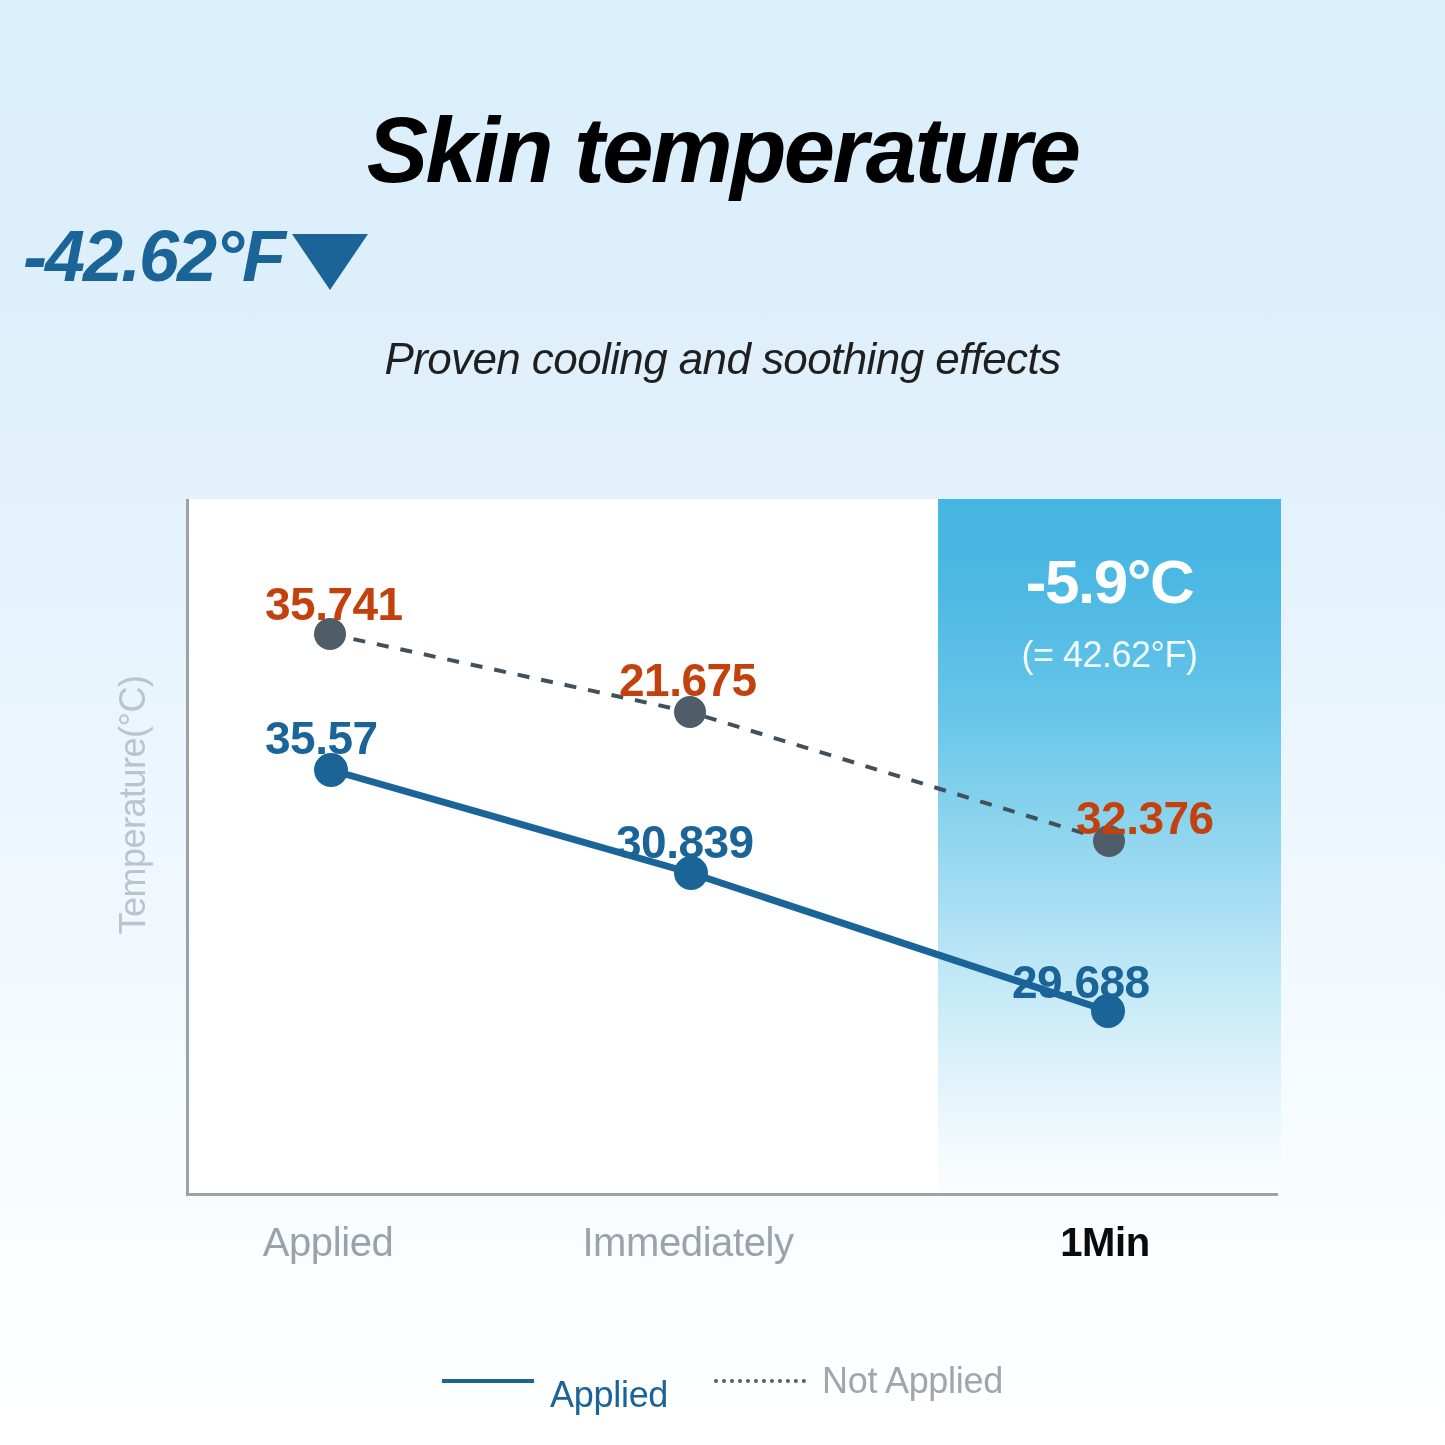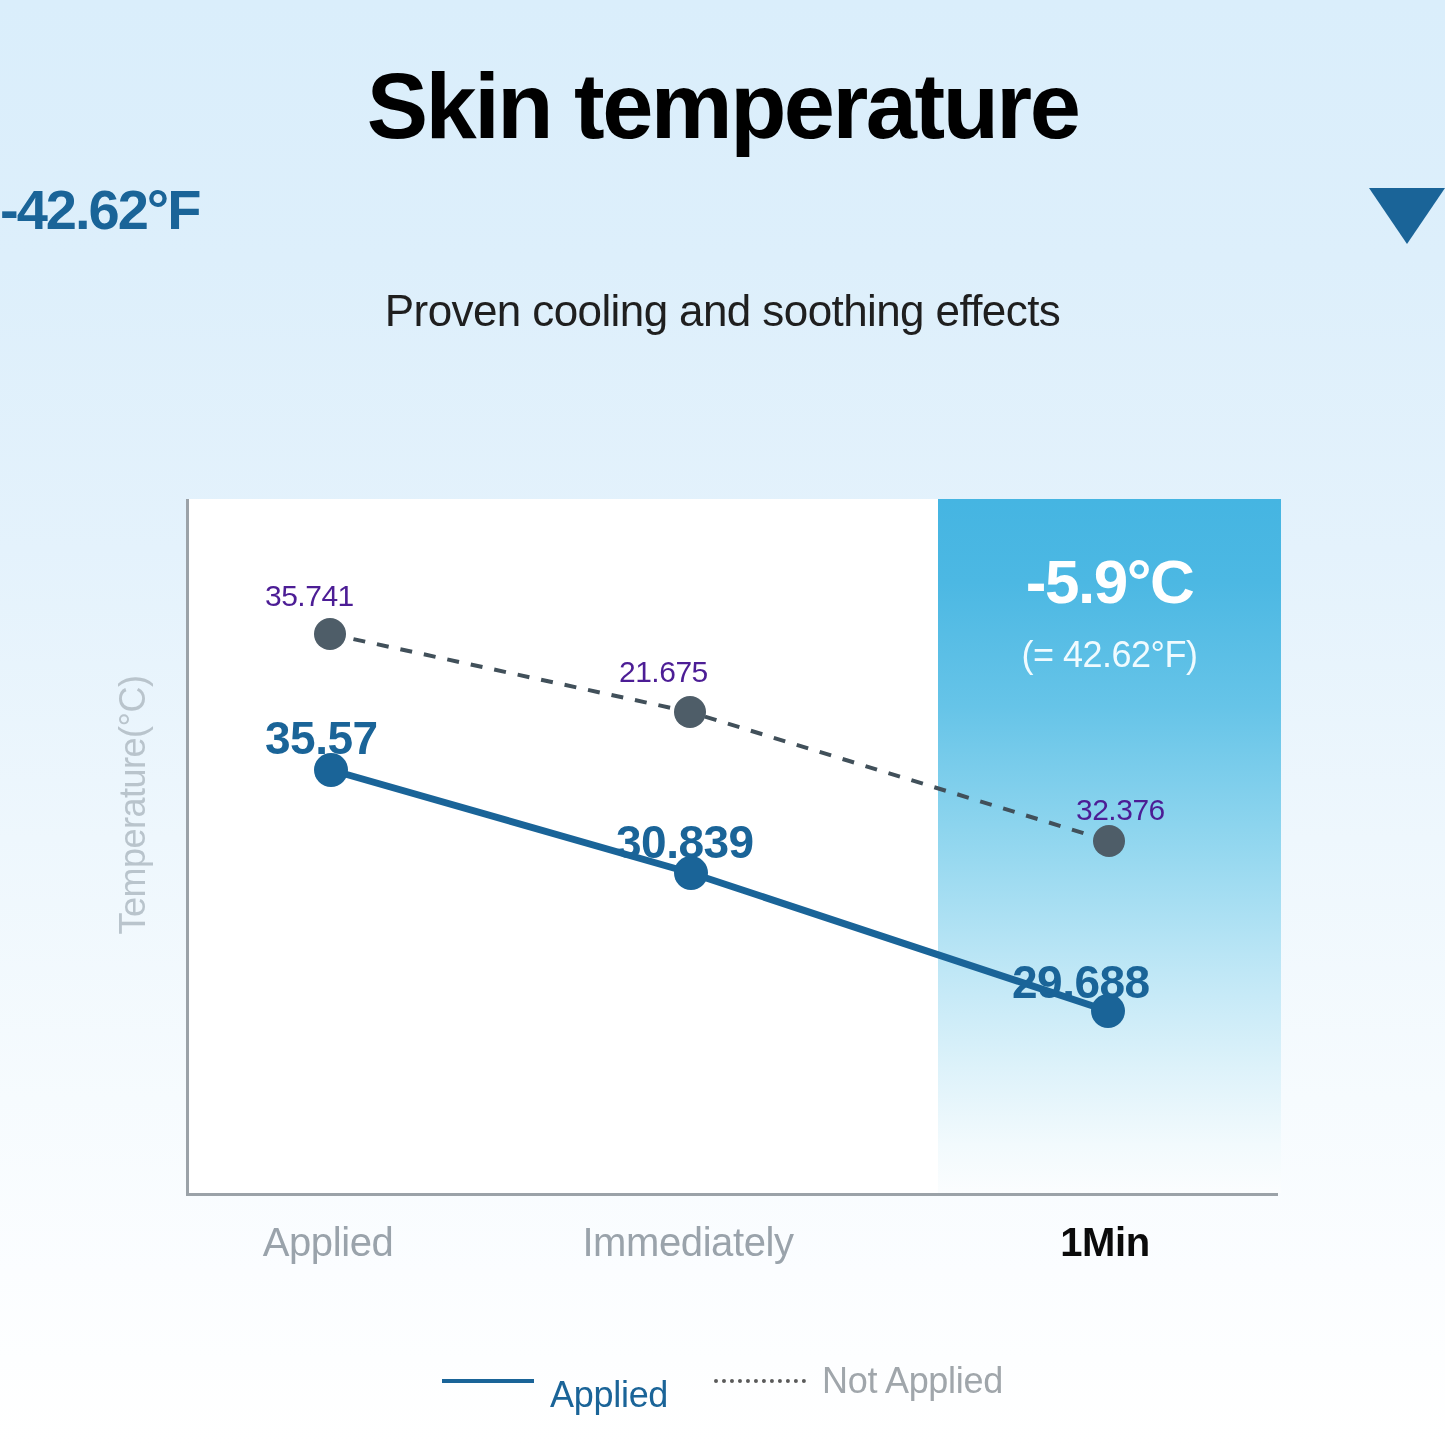--- a/index.html
+++ b/index.html
@@ -26,8 +26,9 @@
   
   .header {
     width: 100%;
-    padding-top: 60px;
+    padding-top: 104px;
     text-align: center;
+    font-style: italic;
   }
 
   .main-title {

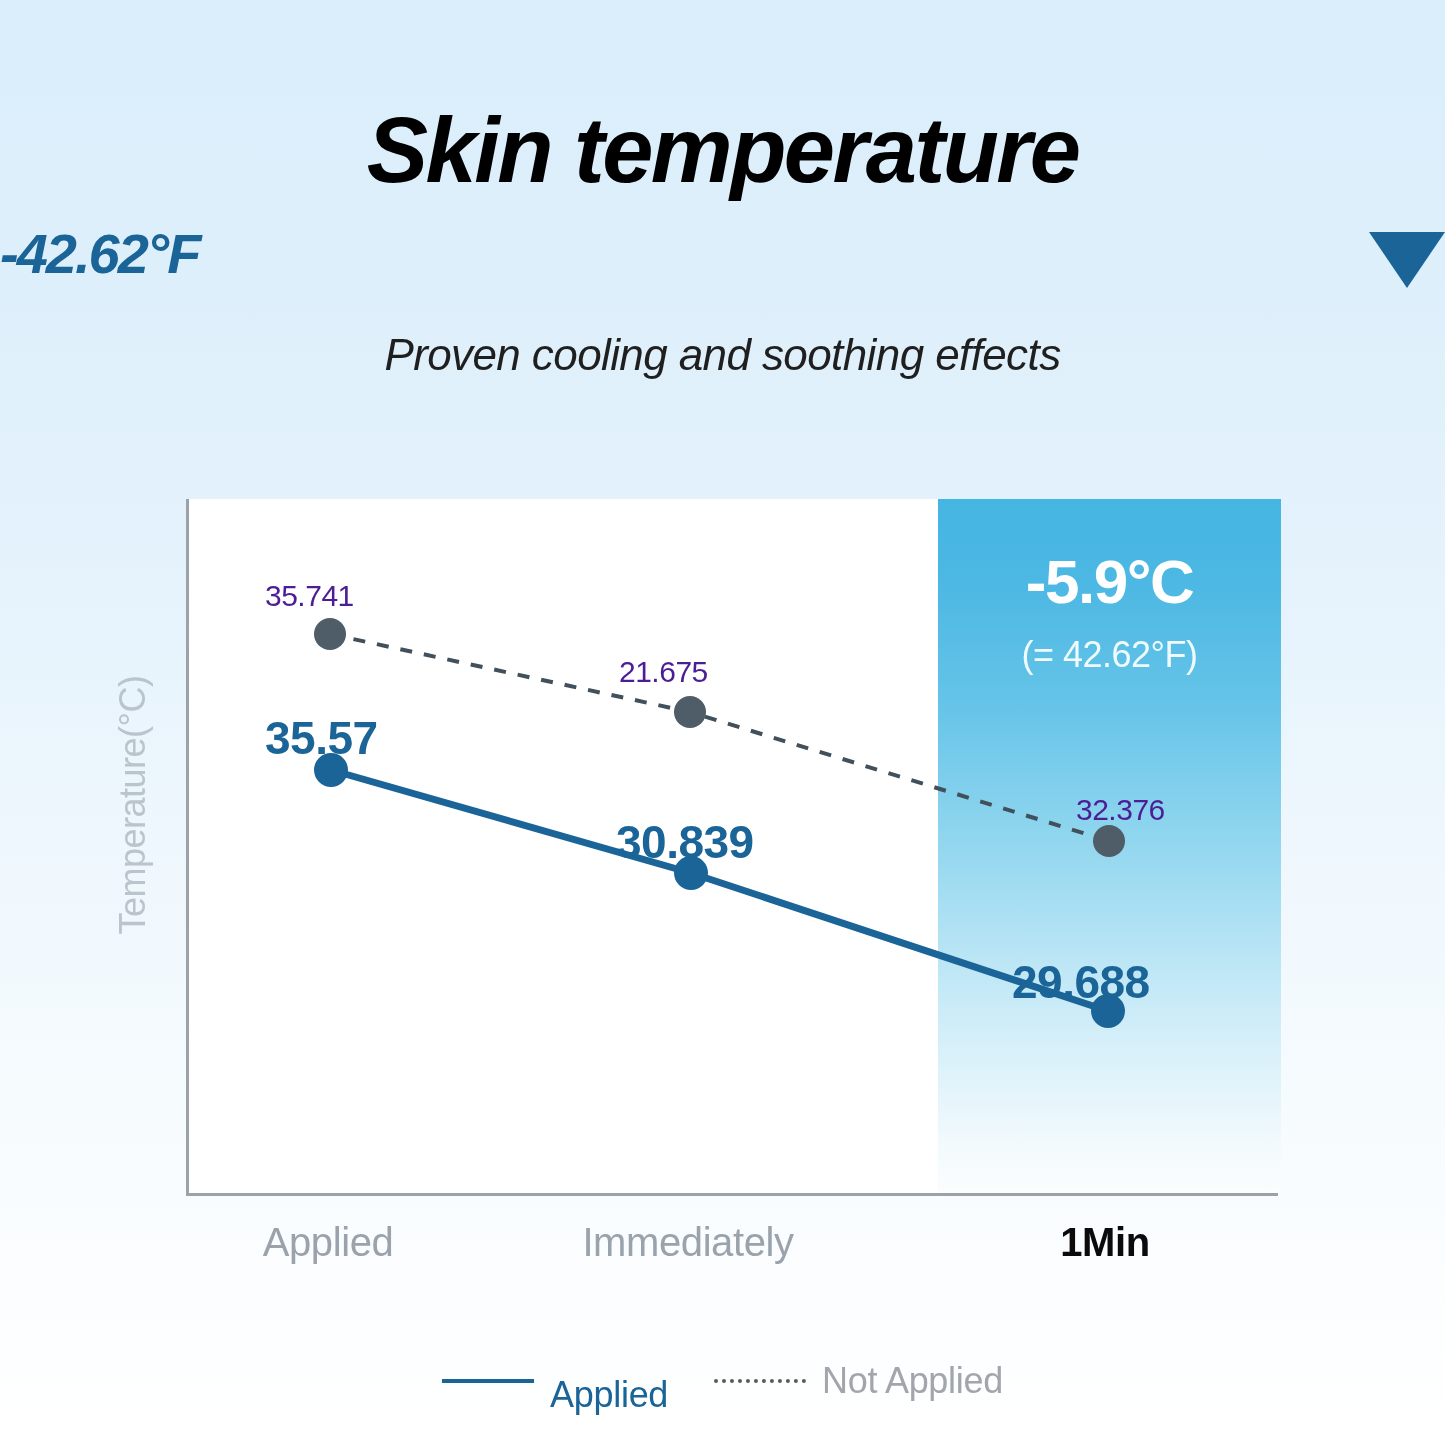--- a/index.html
+++ b/index.html
@@ -41,15 +41,16 @@
 
   .delta-row {
     margin-top: 24px;
-    font-size: 56px;
+    font-size: 72px;
     font-weight: 700;
     color: #1a6498;
     letter-spacing: -2px;
     line-height: 1.0;
     display: flex;
-    justify-content: space-between;
+    justify-content: flex-start;
     align-items: center;
     gap: 2px;
+    margin-left: 23px;
   }
 
   .delta-caret {

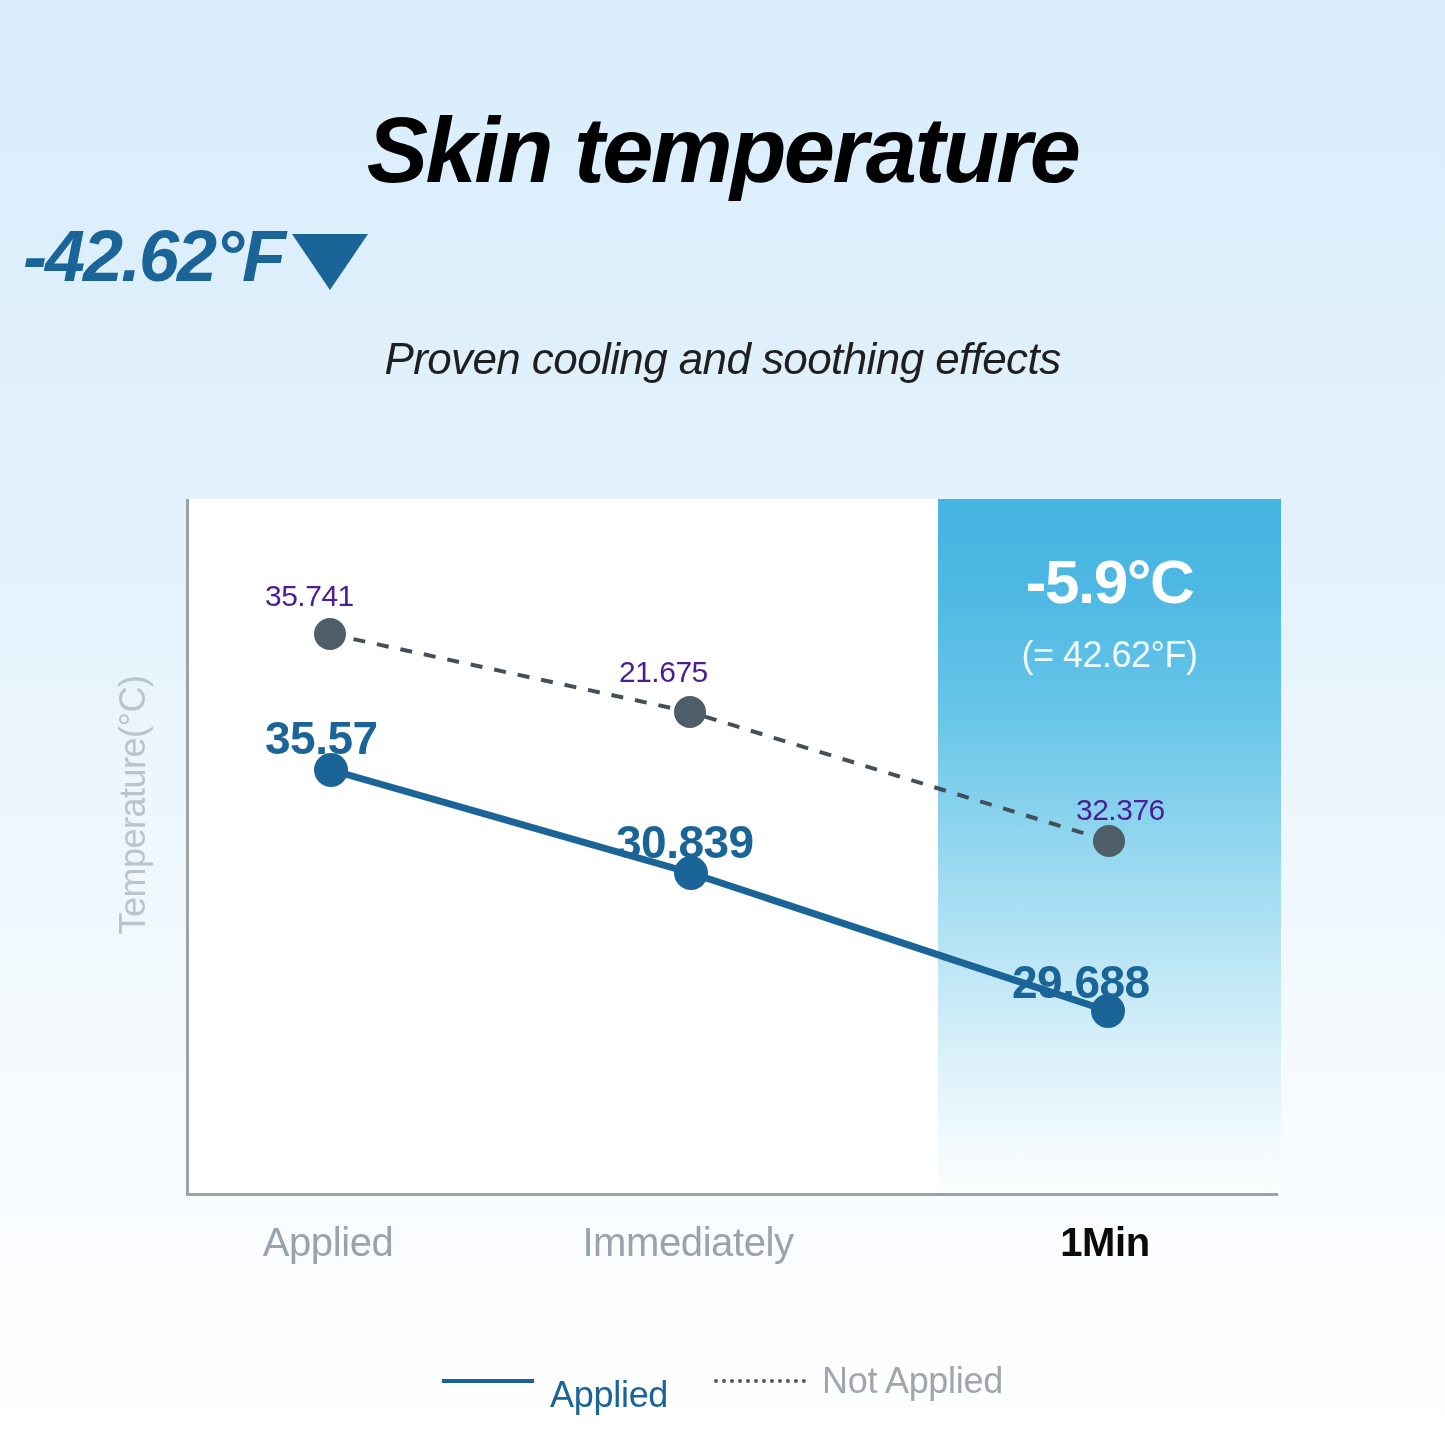--- a/index.html
+++ b/index.html
@@ -147,9 +147,9 @@
     line-height: 1;
   }
   .dlabel.gray {
-    font-size: 30px;
-    font-weight: 400;
-    color: #4c1d95;
+    font-size: 46px;
+    font-weight: 700;
+    color: #c2410c;
     letter-spacing: -0.5px;
   }
   .dlabel.blue {

